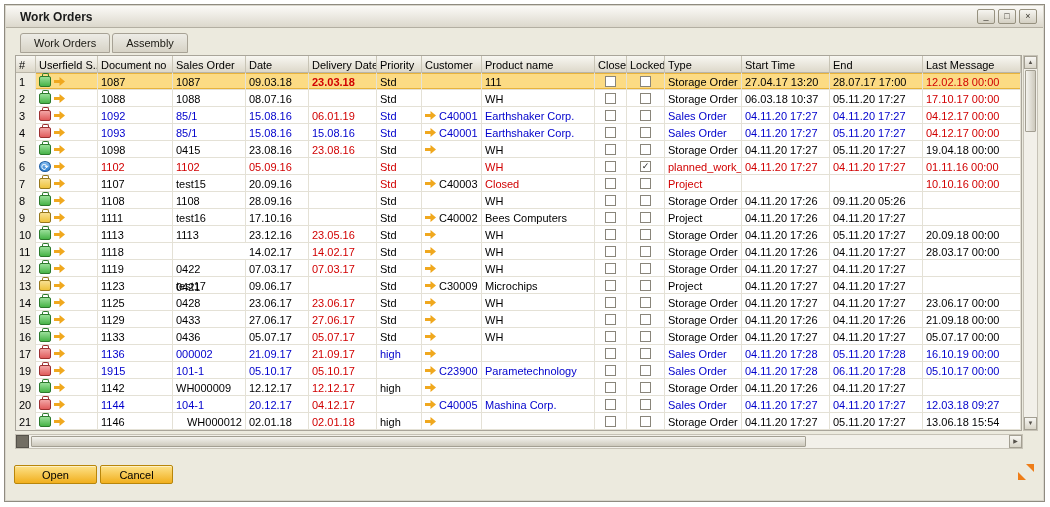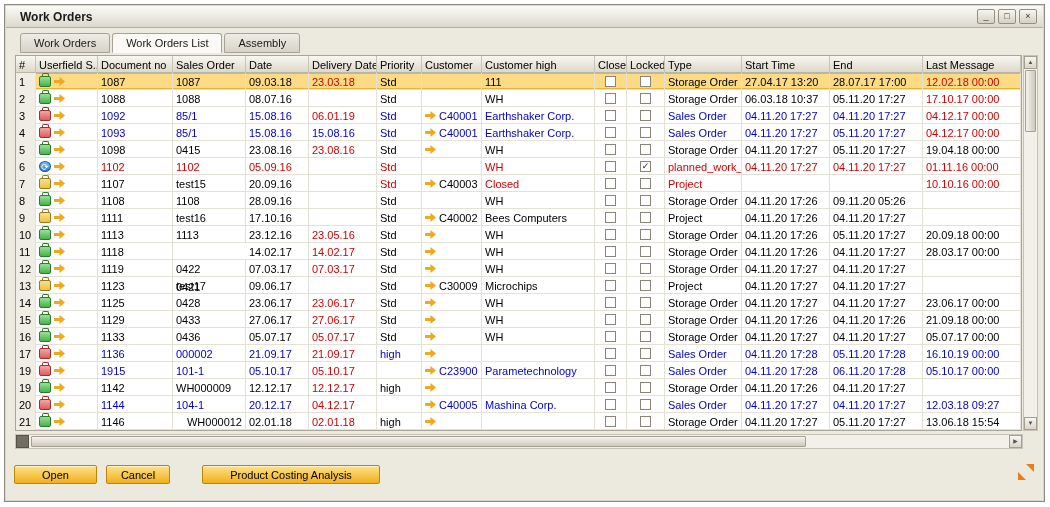--- a/index.html
+++ b/index.html
@@ -97,7 +97,6 @@
 
   <div class="tabs">
     <div class="tab">Work Orders</div>
-    <div class="tab active">Work Orders List</div>
     <div class="tab">Assembly</div>
   </div>
 

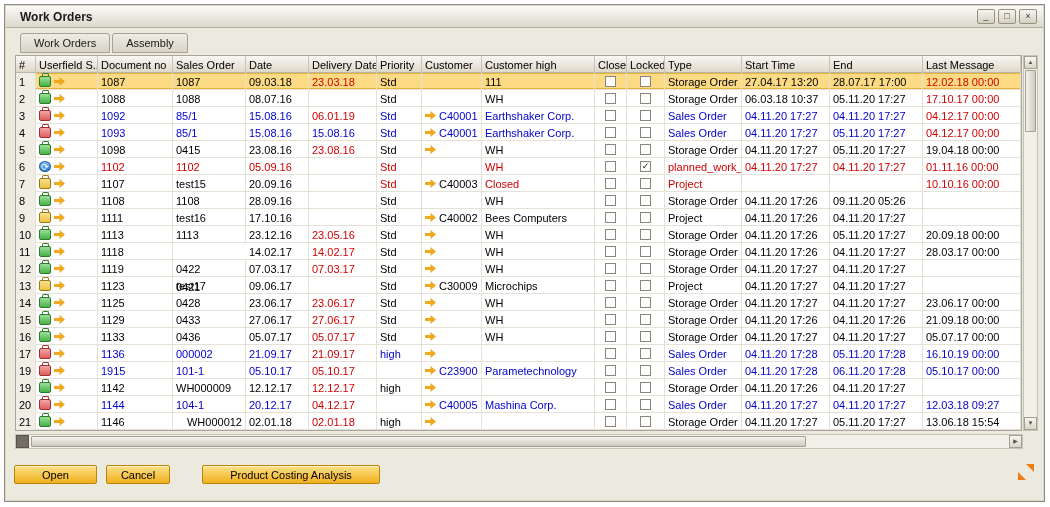--- a/index.html
+++ b/index.html
@@ -111,7 +111,7 @@
           <div class="cell" style="width: 68px;">Delivery Date</div>
           <div class="cell" style="width: 45px;">Priority</div>
           <div class="cell" style="width: 60px;">Customer</div>
-          <div class="cell" style="width: 113px;">Customer high</div>
+          <div class="cell" style="width: 113px;">Product name</div>
           <div class="cell" style="width: 32px;">Closed</div>
           <div class="cell" style="width: 38px;">Locked</div>
           <div class="cell" style="width: 77px;">Type</div>

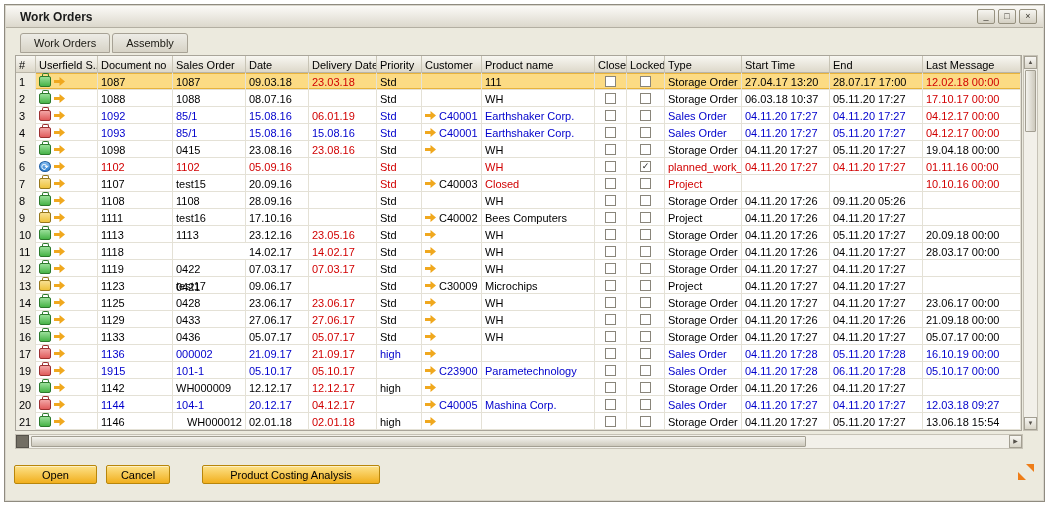--- a/index.html
+++ b/index.html
@@ -134,7 +134,7 @@
           <div class="cell" style="width: 63px;">
             <div class="c-k">09.03.18</div>
           </div>
-          <div class="cell" style="width: 68px;">
+          <div class="cell" style="width: 68px; font-weight: bold;">
             <div class="c-r">23.03.18</div>
           </div>
           <div class="cell" style="width: 45px;">

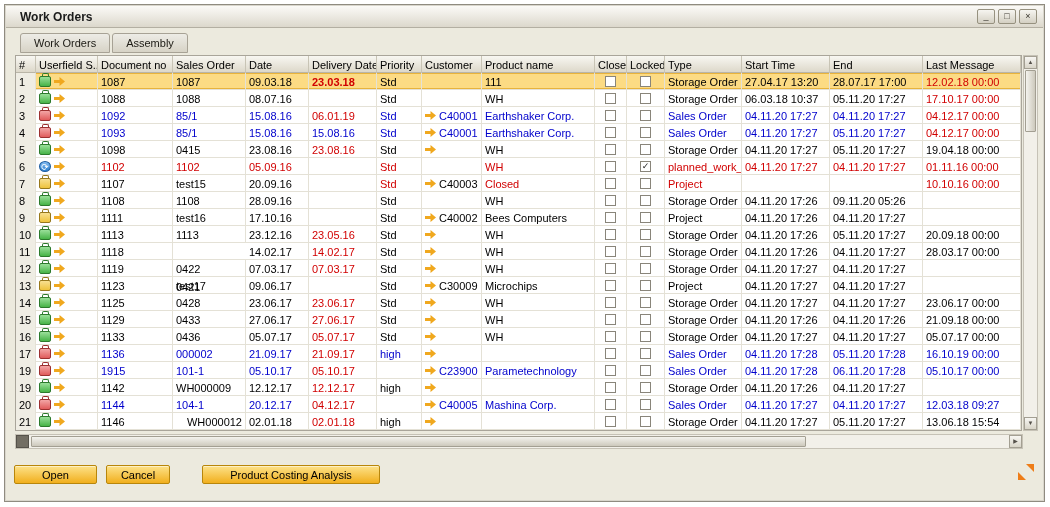--- a/index.html
+++ b/index.html
@@ -73,7 +73,7 @@
     border-radius:2px;background:linear-gradient(var(--button-gold-top),var(--button-gold-bottom));
     font-size:11px;color:#000;display:flex;align-items:center;justify-content:center;
     padding:0 10px;box-shadow:0 1px 0 rgba(255,255,255,.5) inset;}
-  .btn-open{left:9px;width:83px;} .btn-cancel{left:101px;width:64px;}
+  .btn-open{left:9px;width:83px;} .btn-cancel{left:95px;width:73px;}
   .btn-pca{left:197px;width:178px;}
   .resize{position:absolute;right:10px;top:459px;width:16px;height:16px;}
   .resize::before{content:"";position:absolute;right:0;top:0;

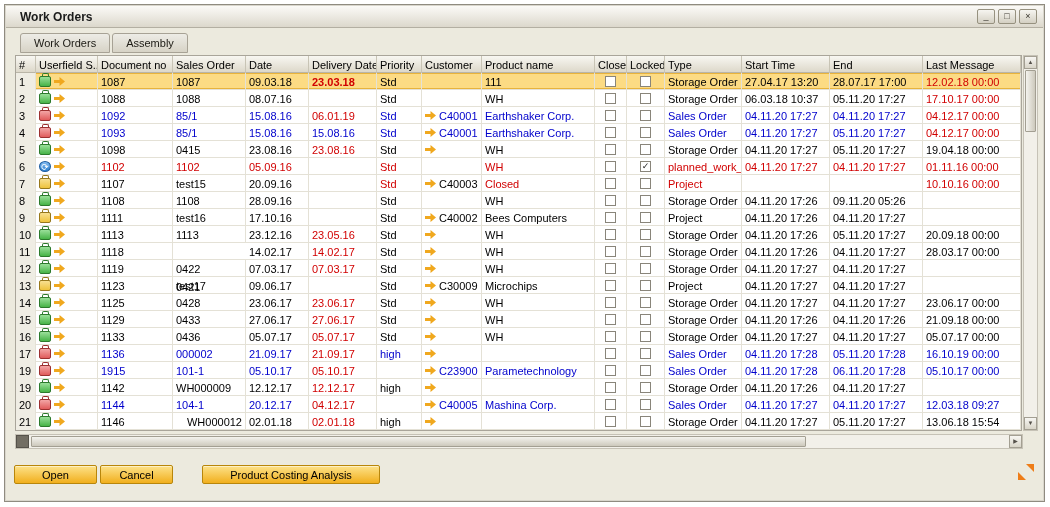--- a/index.html
+++ b/index.html
@@ -1119,7 +1119,6 @@
 
   <div class="btn btn-open">Open</div>
   <div class="btn btn-cancel">Cancel</div>
-  <div class="btn btn-pca">Product Costing Analysis</div>
   <div class="resize"></div>
 
 </div>

